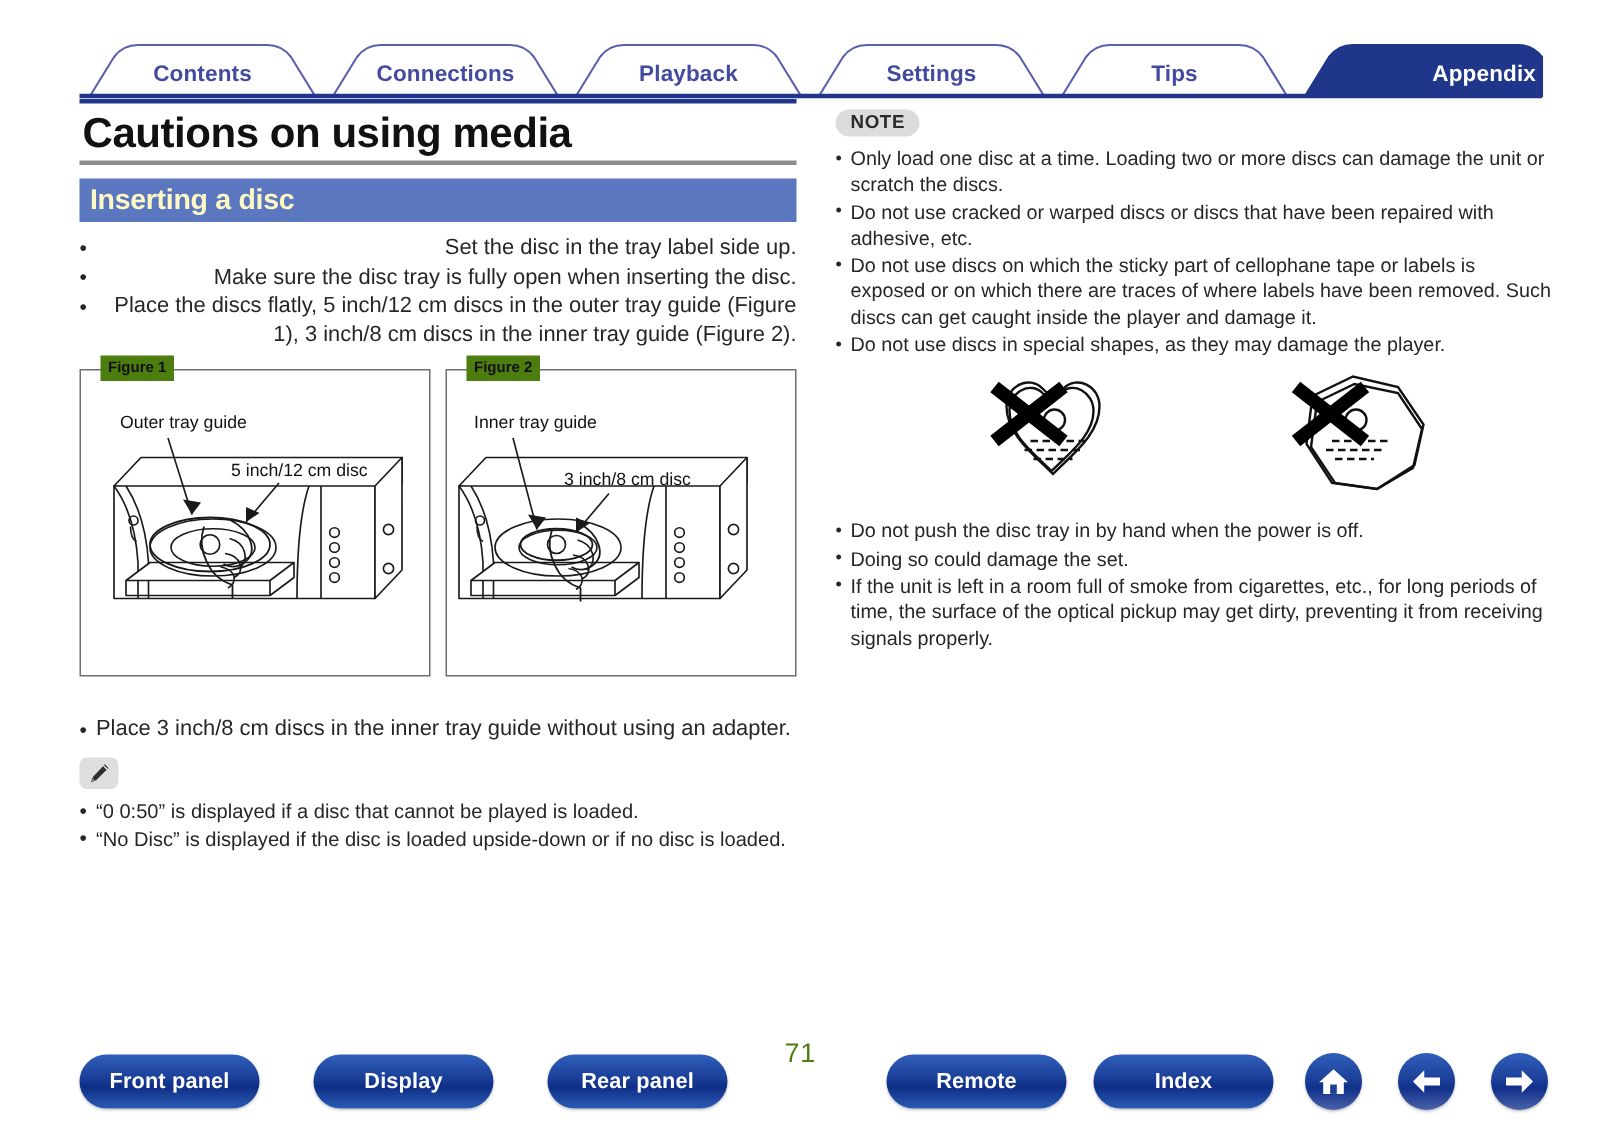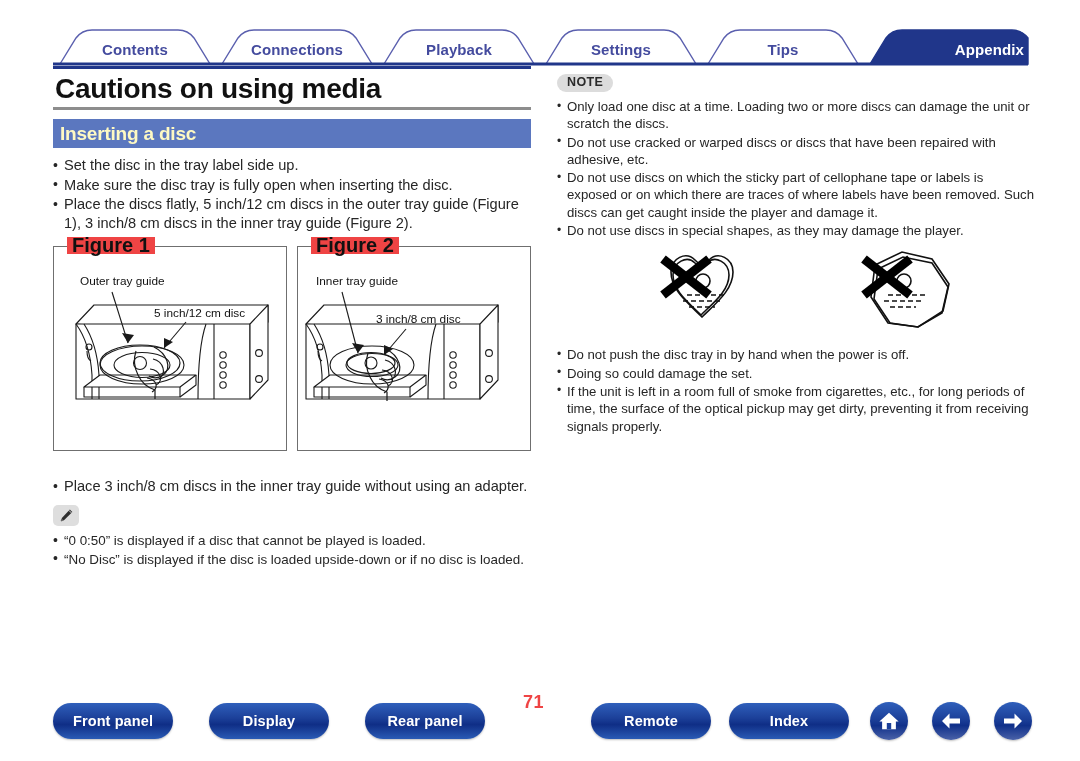--- a/index.html
+++ b/index.html
@@ -94,7 +94,7 @@
     font-size: 14px;
     color: #262626;
   }
-  #left-bullets { margin-top: 8px; }
+  #left-bullets { margin-top: 8px; text-align: right; }
 
   
   #figures {

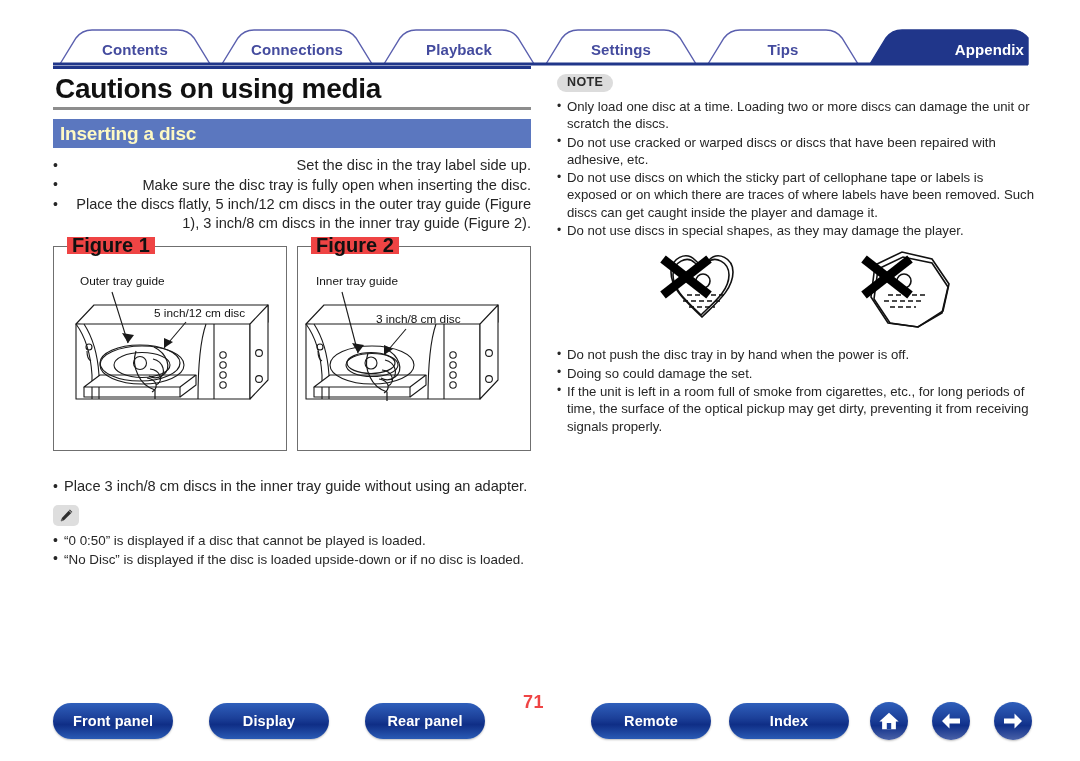--- a/index.html
+++ b/index.html
@@ -112,9 +112,9 @@
   .figure-legend {
     position: absolute;
     left: 13px; top: -10px;
-    background: #ef4444;
+    background: #4d7c0f;
     padding: 0 5px;
-    font-size: 20px;
+    font-size: 10px;
     font-weight: bold;
     color: #111111;
     line-height: 17px;

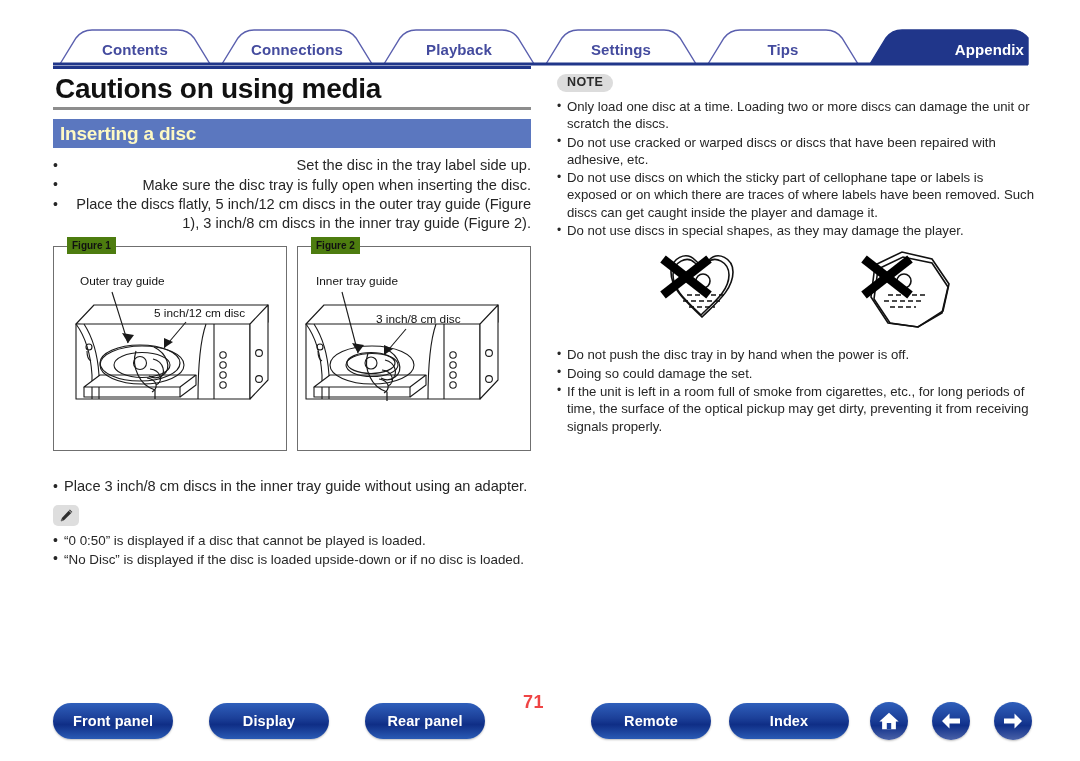--- a/index.html
+++ b/index.html
@@ -213,8 +213,8 @@
     position: absolute;
     left: 523px; top: 692px;
     font-size: 18px;
-    font-weight: bold;
-    color: #ef4444;
+    font-weight: normal;
+    color: #4d7c0f;
     letter-spacing: 0.5px;
   }
 </style>

